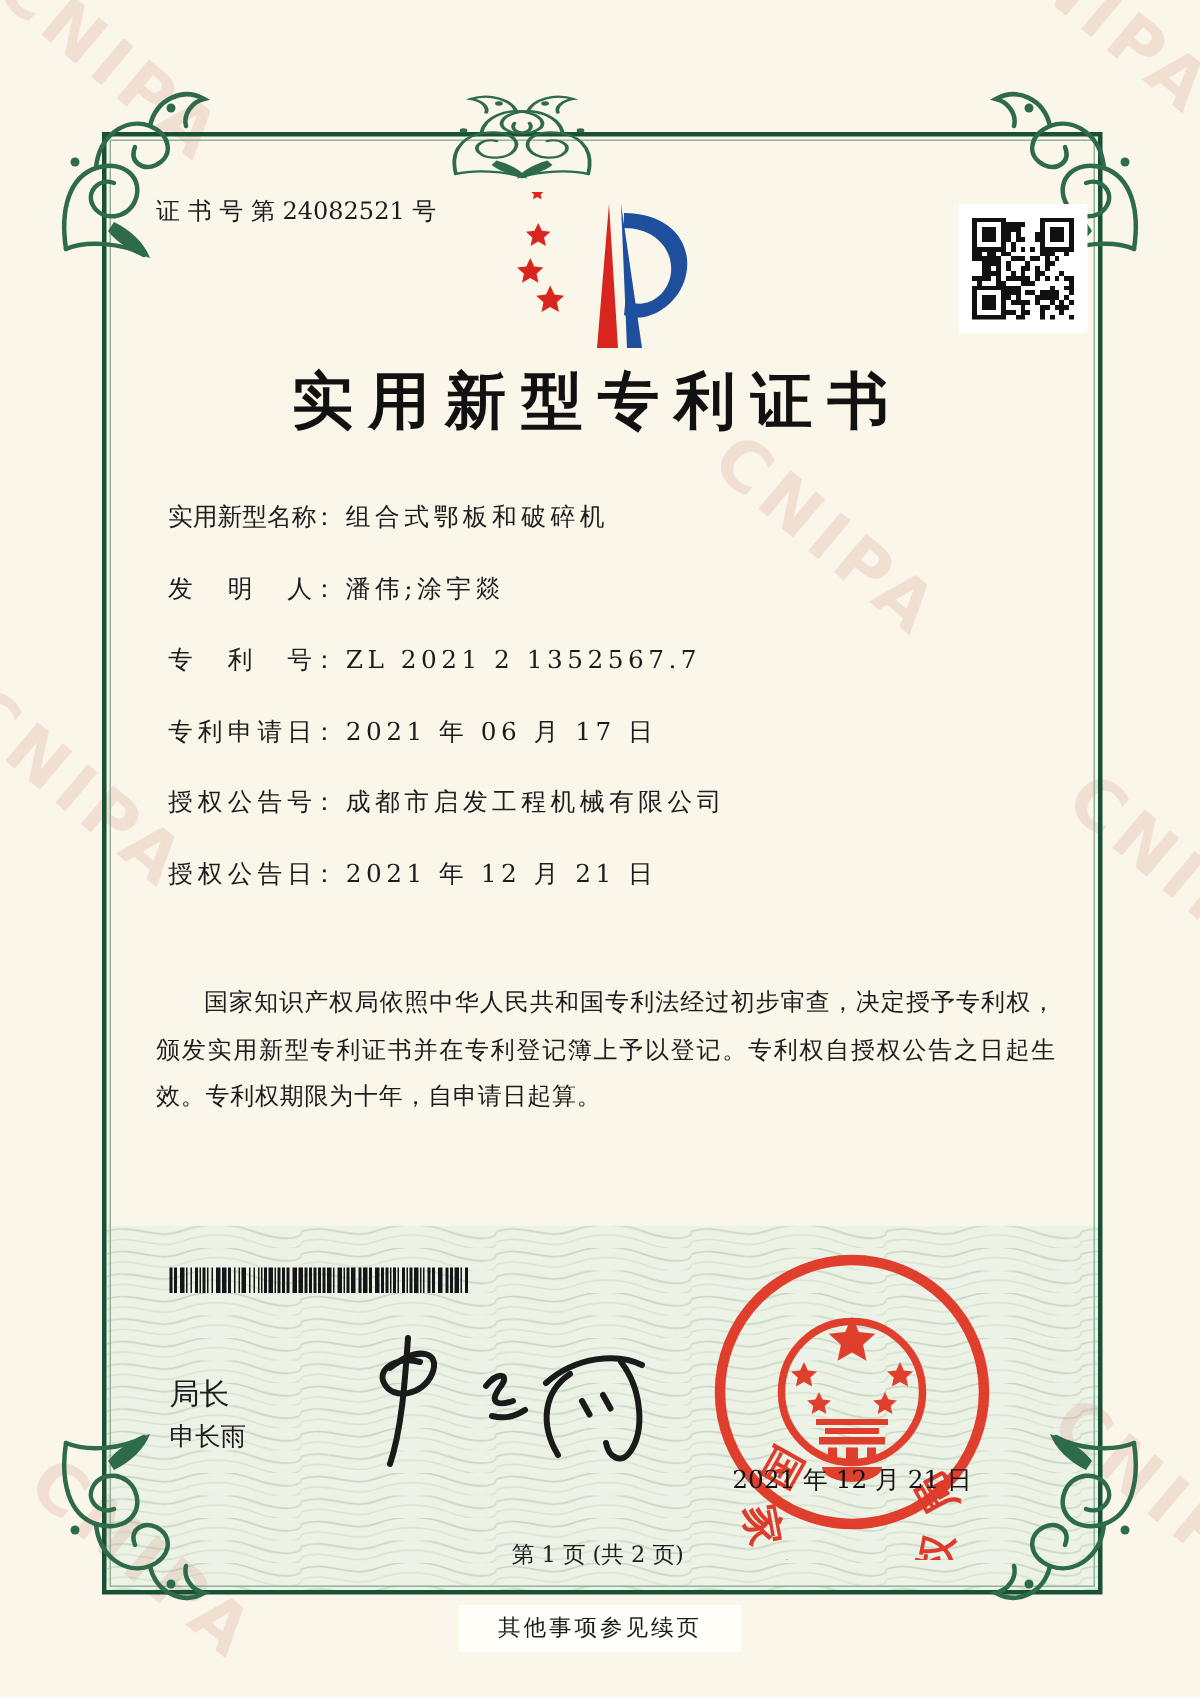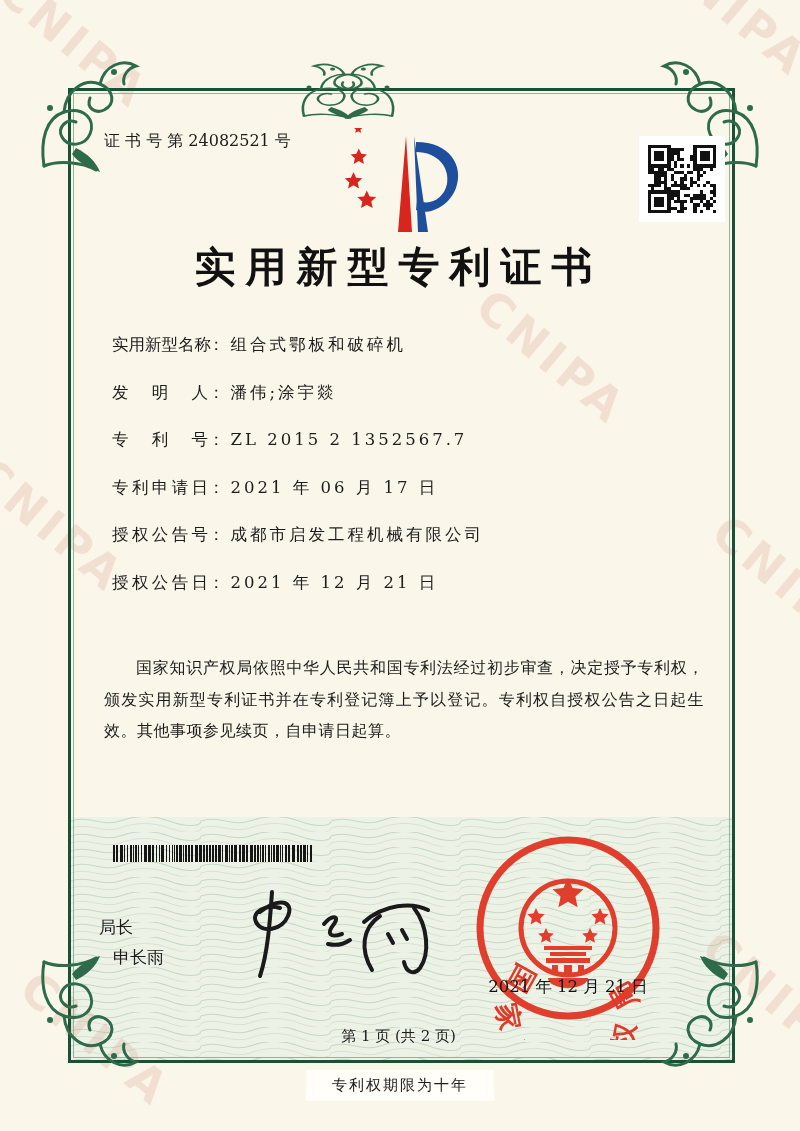--- a/index.html
+++ b/index.html
@@ -268,7 +268,7 @@
       <span class="flabel">发明人</span><span>：</span><span class="fvalue">潘伟;涂宇燚</span>
     </div>
     <div class="frow">
-      <span class="flabel">专利号</span><span>：</span><span class="fvalue">ZL 2015 2 1352567.7</span>
+      <span class="flabel">专利号</span><span>：</span><span class="fvalue">ZL 2021 2 1352567.7</span>
     </div>
     <div class="frow">
       <span class="flabel">专利申请日</span><span>：</span><span class="fvalue">2021 年 06 月 17 日</span>

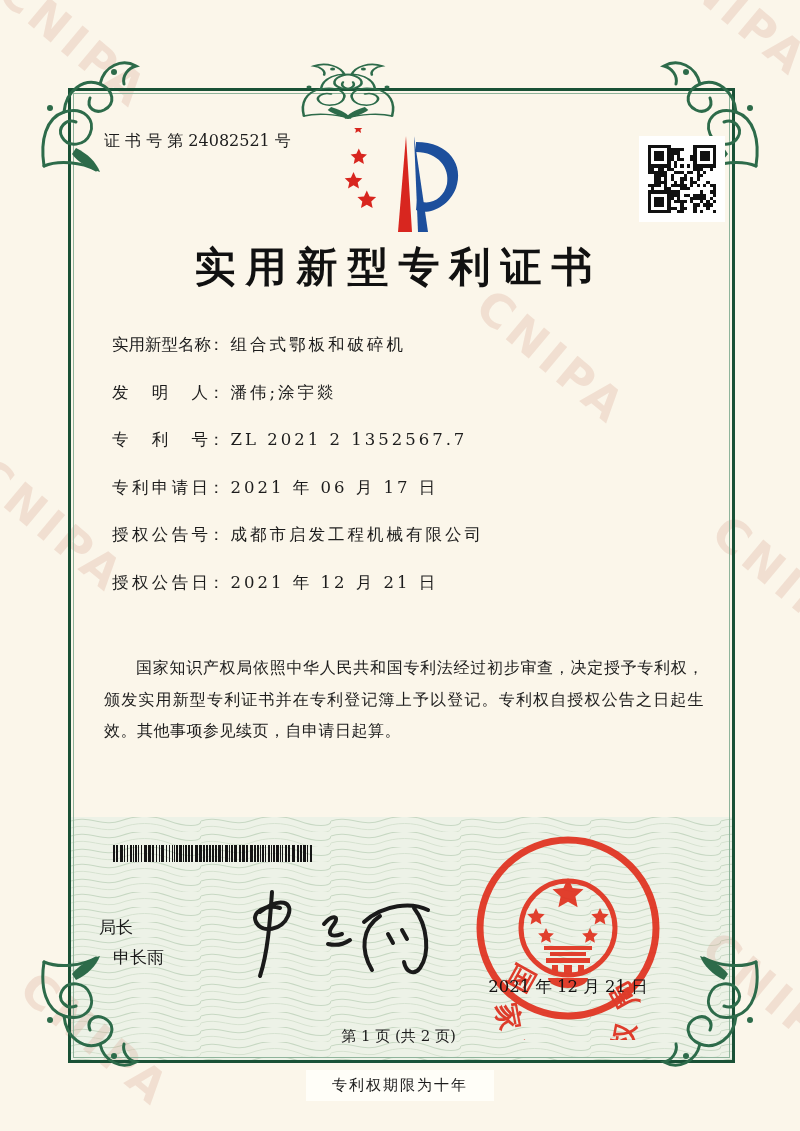--- a/index.html
+++ b/index.html
@@ -282,7 +282,7 @@
   </div>
 
   <div class="paras">
-    <p>国家知识产权局依照中华人民共和国专利法经过初步审查，决定授予专利权，颁发实用新型专利证书并在专利登记簿上予以登记。专利权自授权公告之日起生效。其他事项参见续页，自申请日起算。</p>
+    <p>国家知识产权局依照中华人民共和国专利法经过初步审查，决定授予专利权，颁发实用新型专利证书并在专利登记簿上予以登记。专利权自授权公告之日起生效。专利权期限为十年，自申请日起算。</p>
   </div>
 
   <div class="barcode" id="barcode">

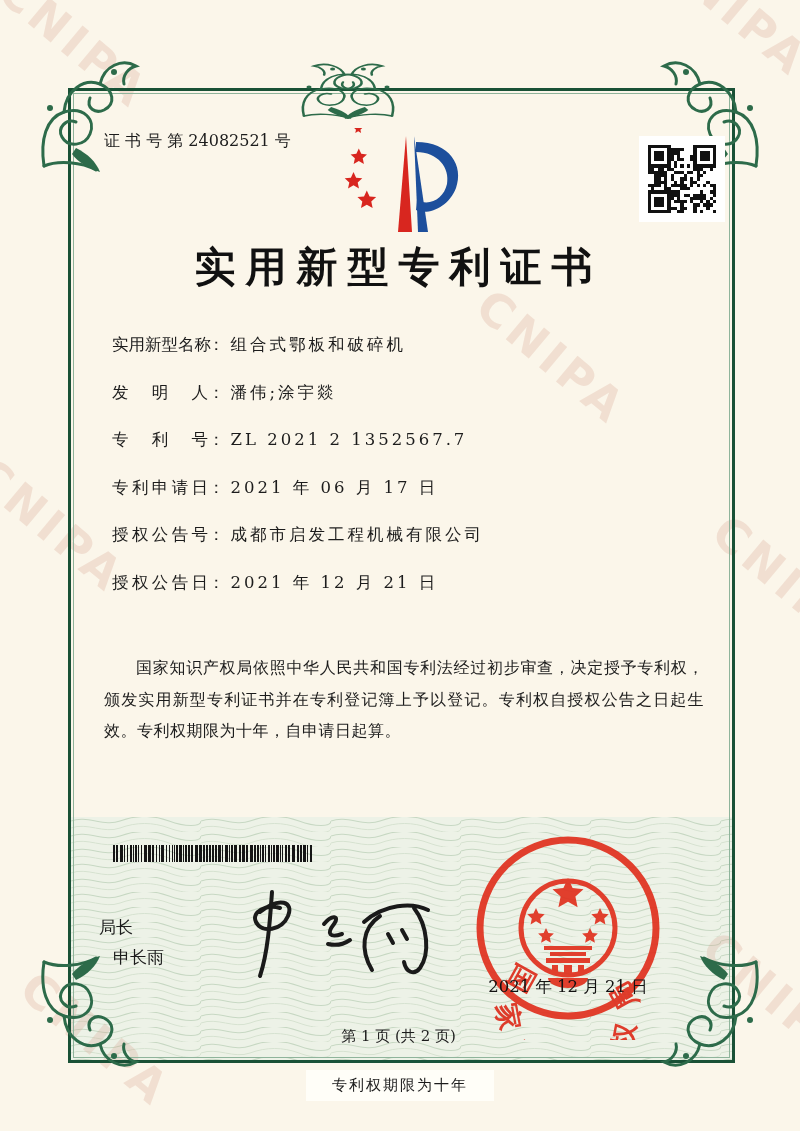--- a/index.html
+++ b/index.html
@@ -31,7 +31,7 @@
   .barcode{position:absolute;left:113px;top:845px;width:206px;height:17px;z-index:4;
            display:flex;align-items:stretch;}
   .barcode div{background:#151515;}
-  .signer-title{position:absolute;left:99px;top:916px;z-index:4;font-size:17px;
+  .signer-title{position:absolute;left:113px;top:916px;z-index:4;font-size:20px;
                 font-family:Liberation Serif, serif;}
   .signer-name{position:absolute;left:113px;top:946px;z-index:4;font-size:17px;
                font-family:"DejaVu Sans","Liberation Sans",sans-serif;}

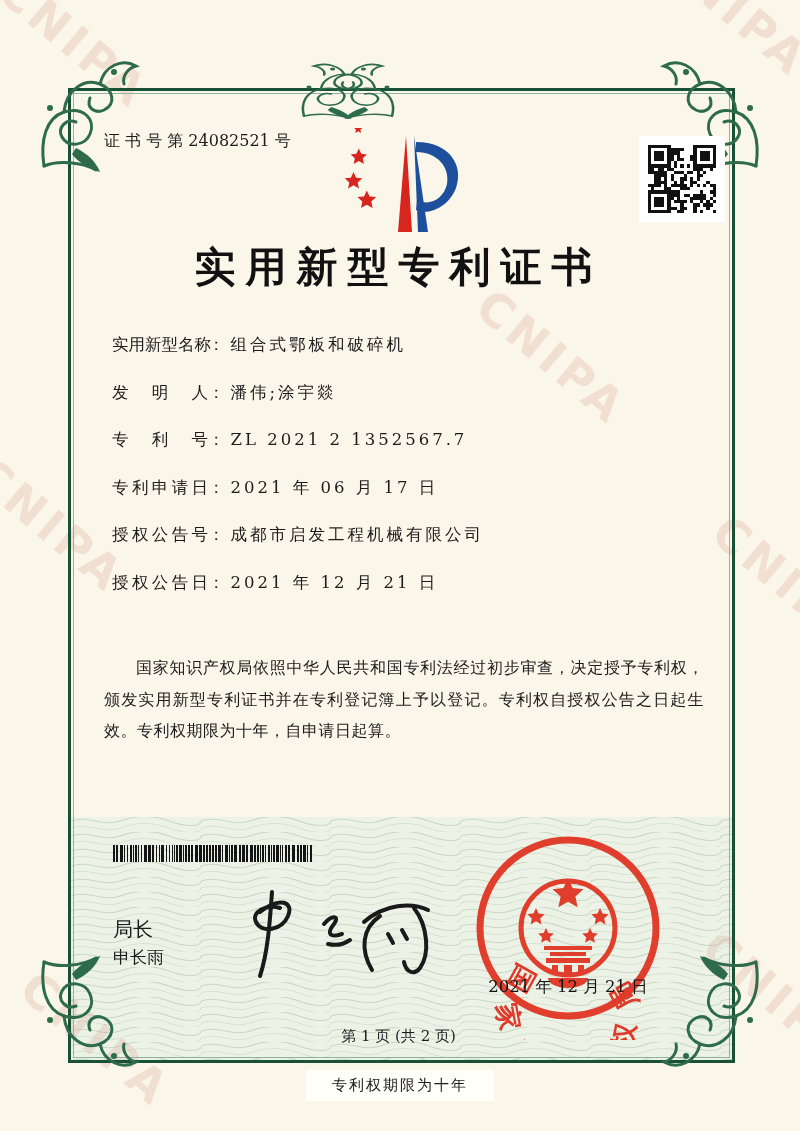--- a/index.html
+++ b/index.html
@@ -394,7 +394,7 @@
 
   <div class="pageinfo">第 1 页 (共 2 页)</div>
   <div class="contnote">
-    <span>专利权期限为十年</span>
+    <span>其他事项参见续页</span>
   </div>
 
 </div>

